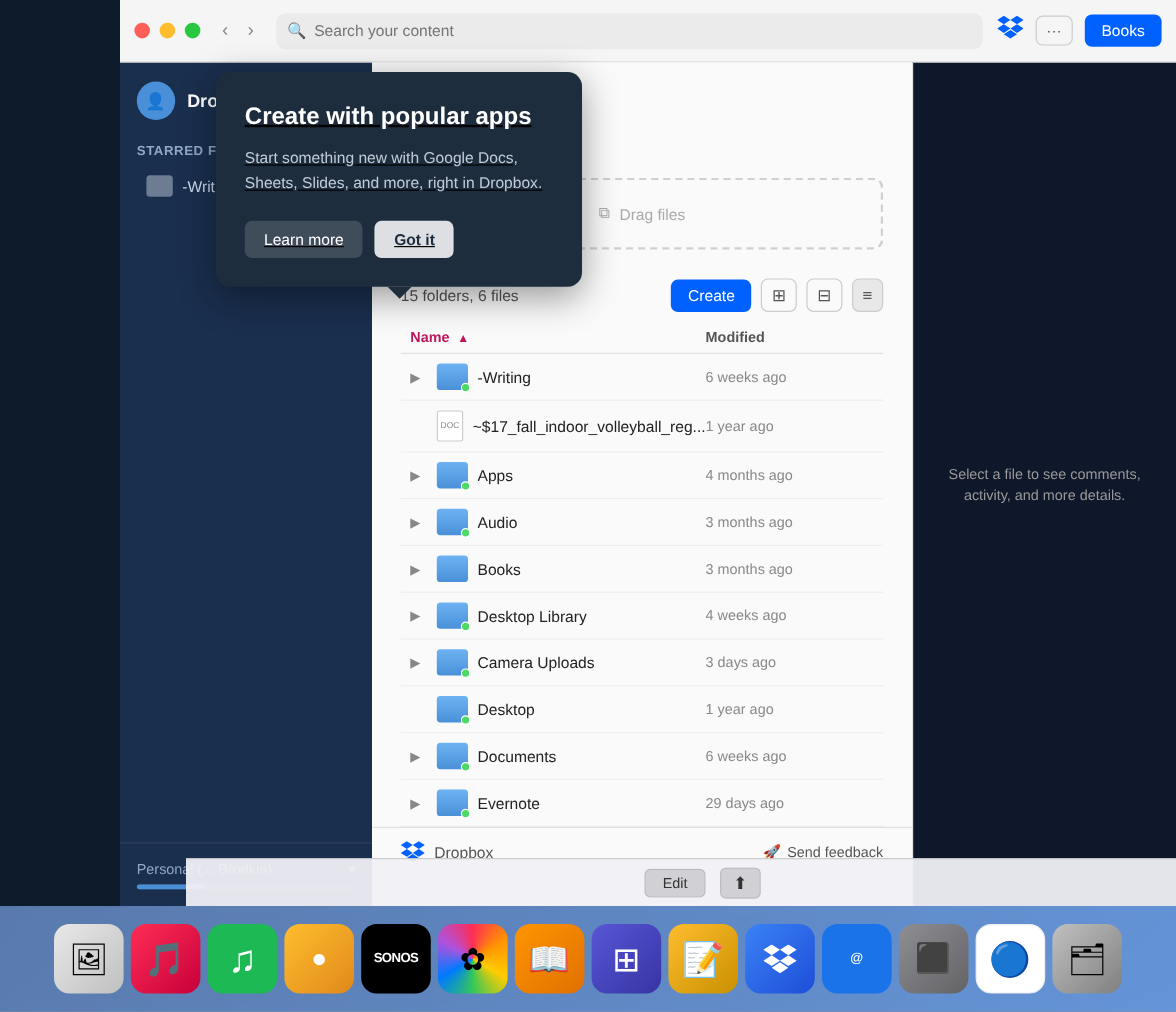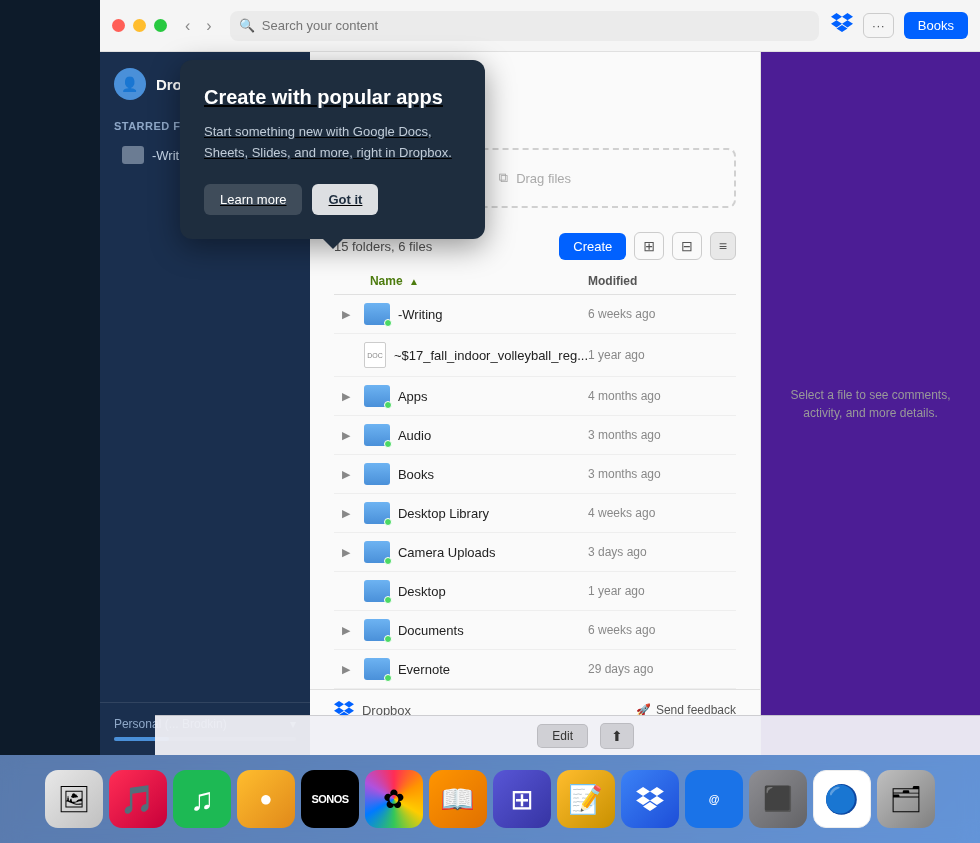--- a/index.html
+++ b/index.html
@@ -351,8 +351,7 @@
     }
 
     .col-header.sorted {
-      color: #4d7c0f;
-      margin-left: 28px;
+      color: #be185d;
     }
 
     .sort-arrow {

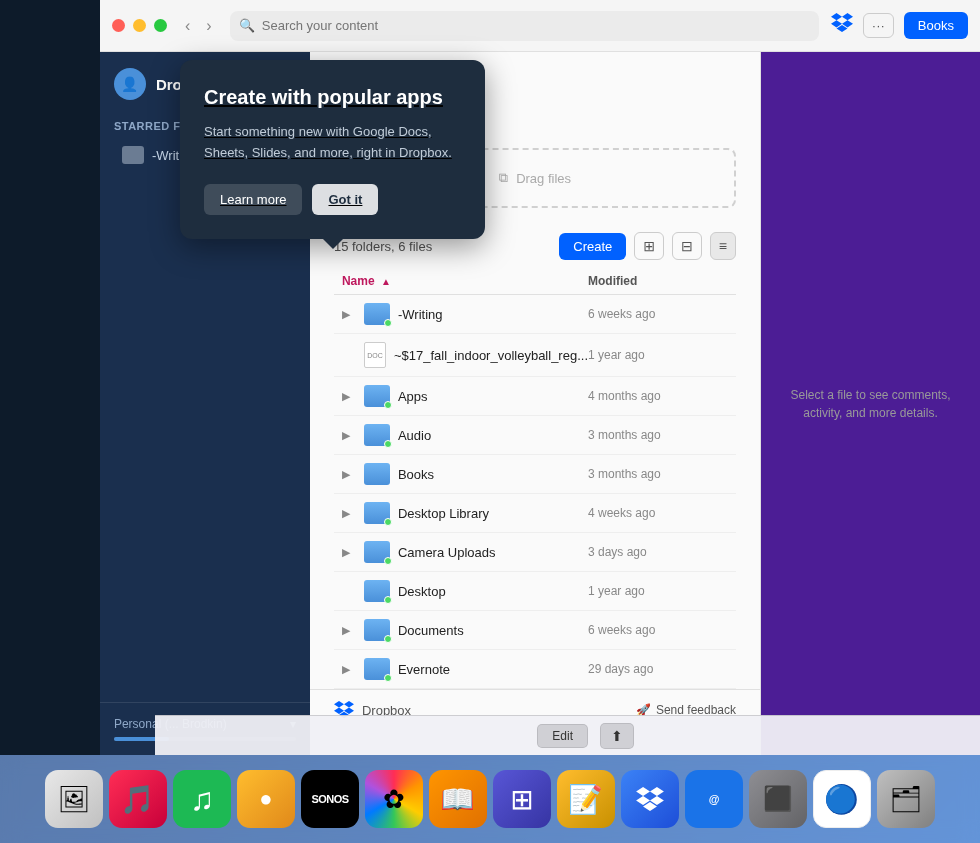--- a/index.html
+++ b/index.html
@@ -390,7 +390,7 @@
     
     .right-info-panel {
       width: 220px;
-      background: #4c1d95;
+      background: #0f172a;
       border-left: 1px solid #e0e0e0;
       display: flex;
       align-items: center;

